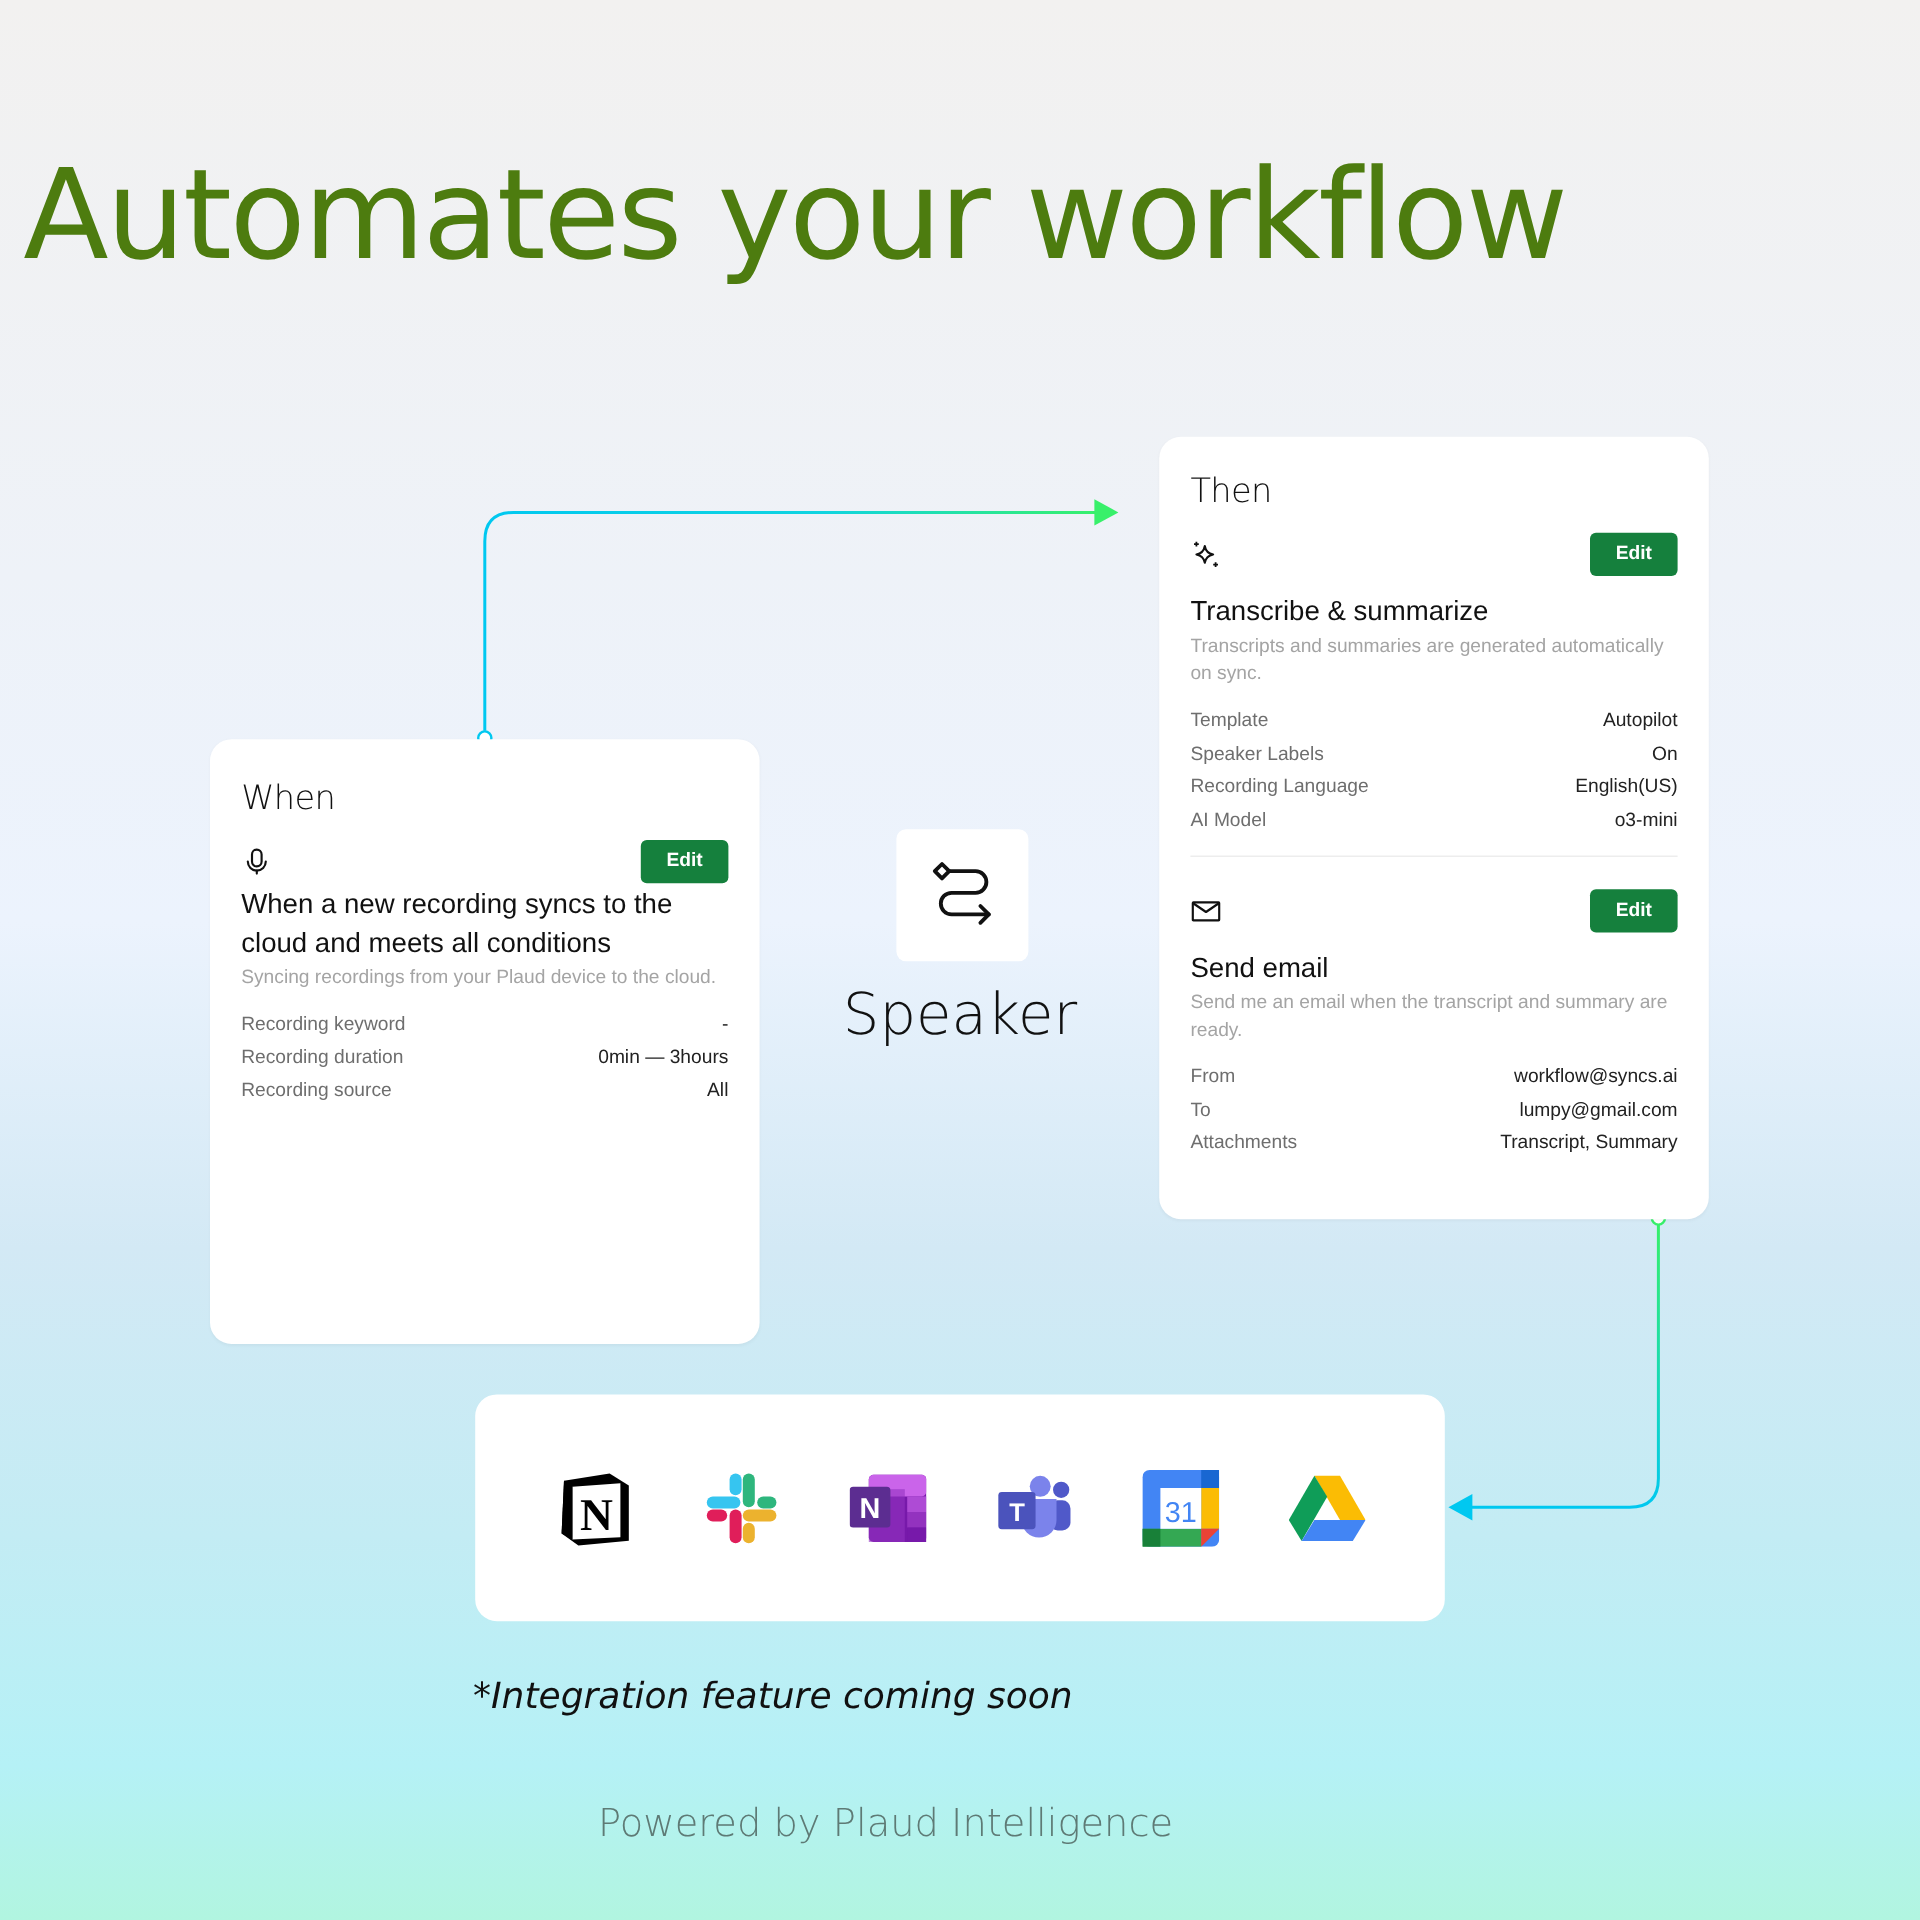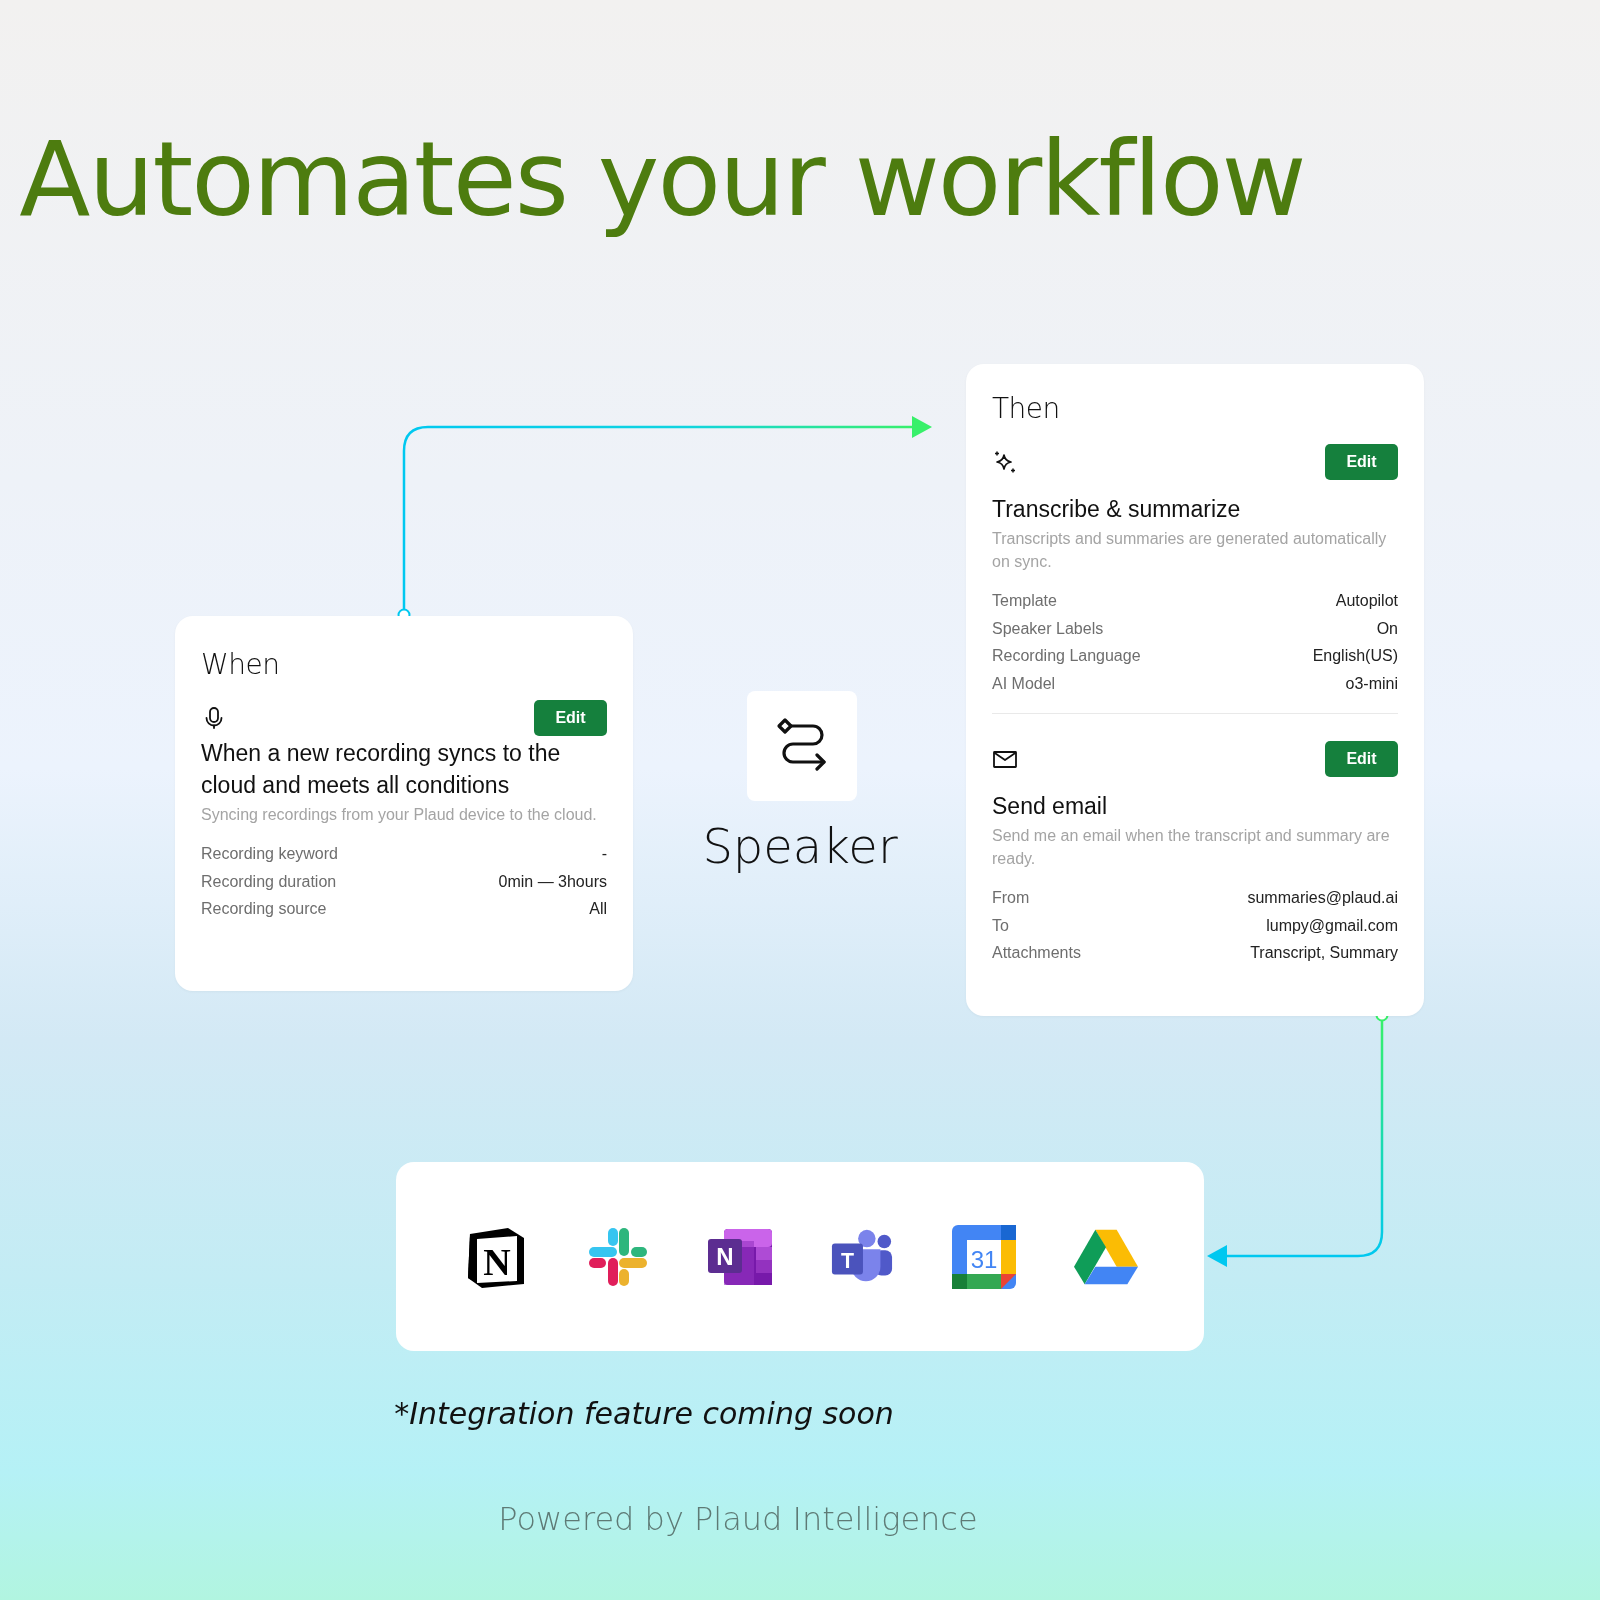--- a/index.html
+++ b/index.html
@@ -22,7 +22,7 @@
       position: absolute; background: #fff; border-radius: 18px;
       box-shadow: 0 1px 3px rgba(0,0,0,0.04);
     }
-    .when-card { left: 175px; top: 616px; width: 458px; height: 375px; padding: 0 26px; }
+    .when-card { left: 175px; top: 616px; width: 458px; height: 504px; padding: 0 26px; }
     .then-card { left: 966px; top: 364px; width: 458px; height: 652px; padding: 0 26px; }
     .card-title {
       font-family: "DejaVu Sans", sans-serif; font-weight: 300;

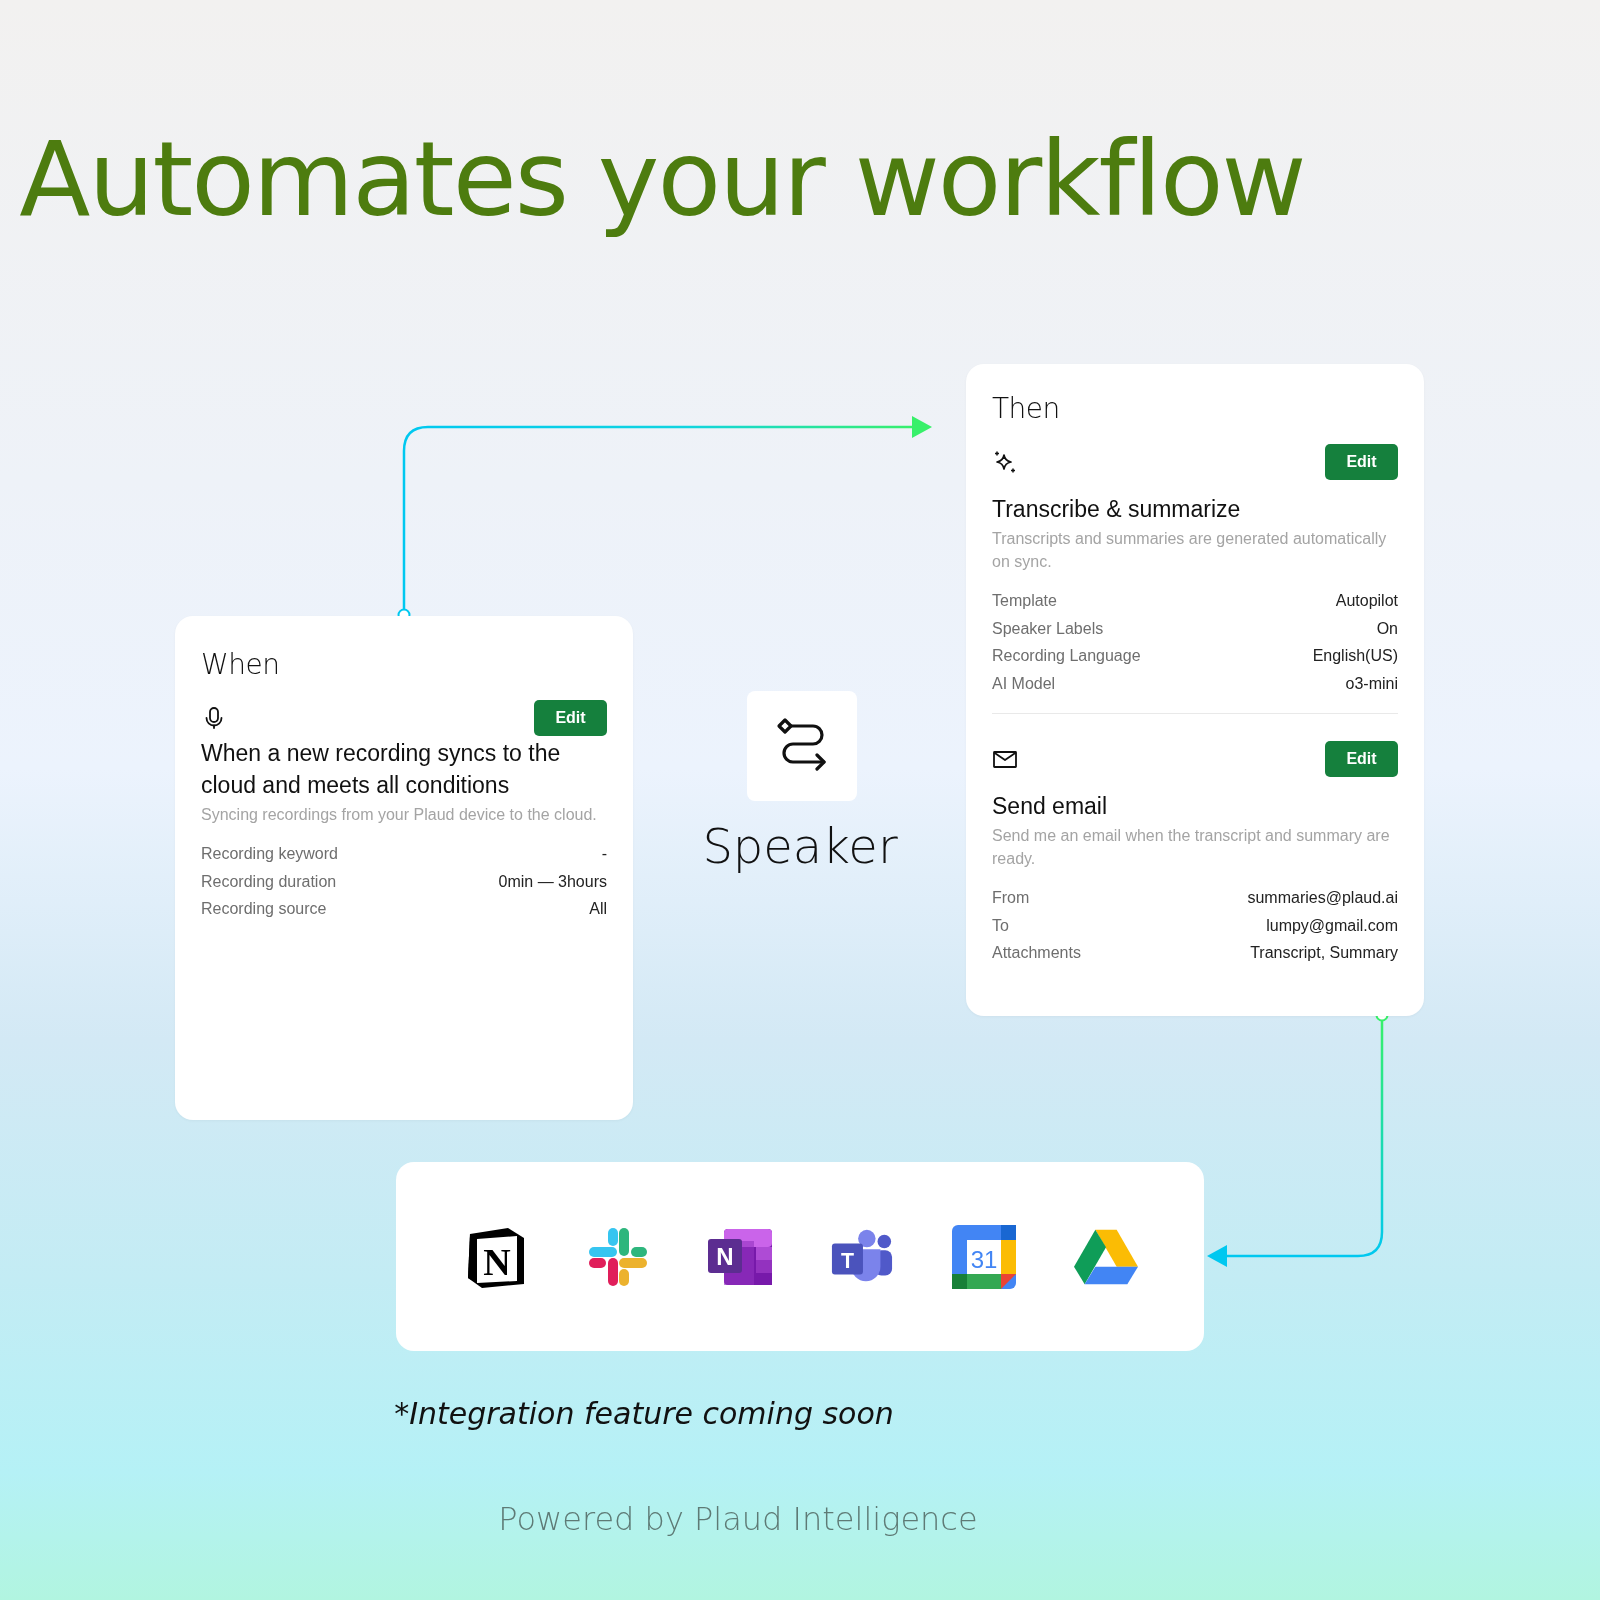--- a/index.html
+++ b/index.html
@@ -195,7 +195,7 @@
   <div class="kv">
     <div class="kv-row">
       <span class="kv-label">From</span>
-      <span class="kv-value">summaries@plaud.ai</span>
+      <span class="kv-value">workflow@syncs.ai</span>
     </div>
     <div class="kv-row">
       <span class="kv-label">To</span>

